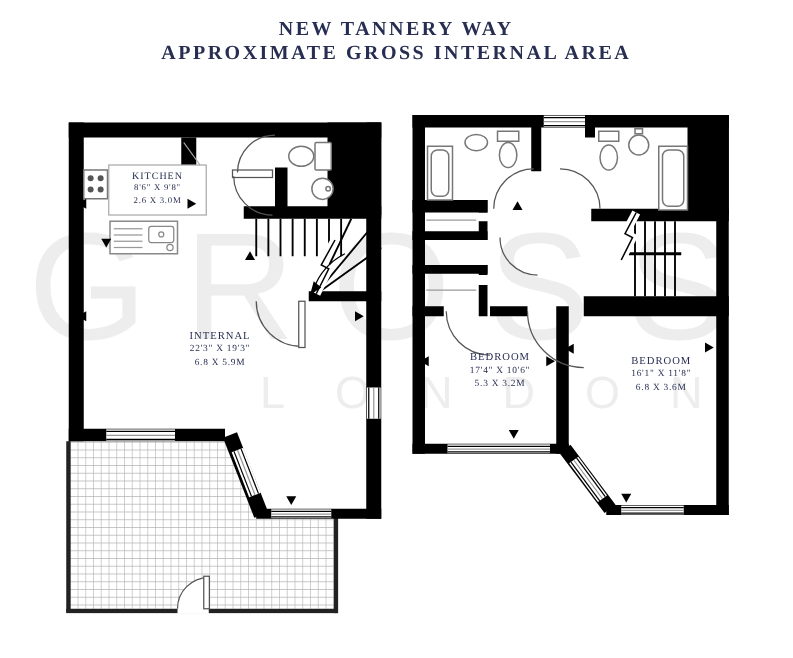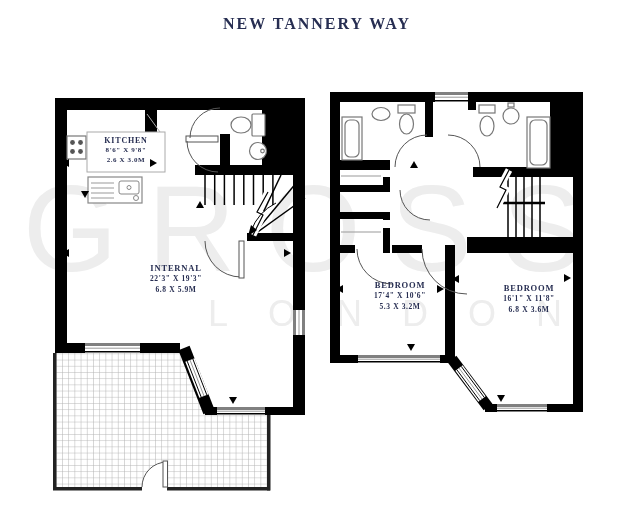--- a/index.html
+++ b/index.html
@@ -40,6 +40,7 @@
 
   <div class="title-block">
     <div class="title-line l1">NEW TANNERY WAY</div>
+    <div class="title-line l2">APPROXIMATE GROSS INTERNAL AREA</div>
   </div>
 
   <svg class="plan-svg" width="634" height="526" viewBox="0 0 634 526">

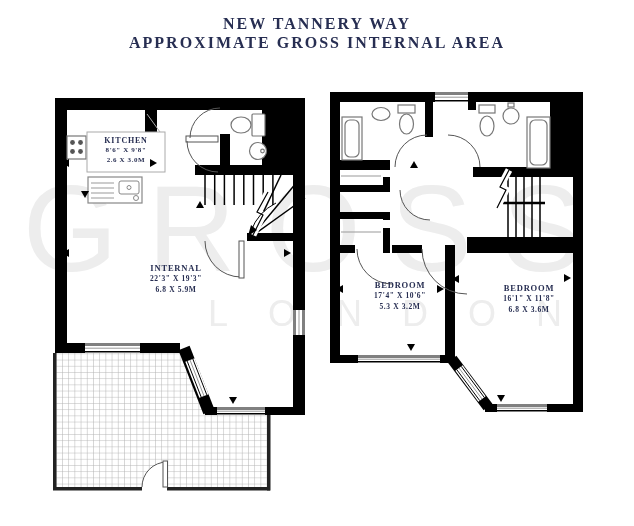--- a/index.html
+++ b/index.html
@@ -19,7 +19,7 @@
   
   .plan-svg{position:absolute;left:0;top:0;z-index:2;}
   
-  .room-label{position:absolute;z-index:4;text-align:center;color:#272e52;font-weight:bold;
+  .room-label{position:absolute;z-index:4;text-align:center;color:#272e52;font-weight:normal;
               transform:translateX(-50%);white-space:nowrap;}
   .room-label .rname{font-size:8.5px;letter-spacing:0.8px;line-height:11px;}
   .room-label .rdim{font-size:7.5px;letter-spacing:0.6px;line-height:10.5px;}

